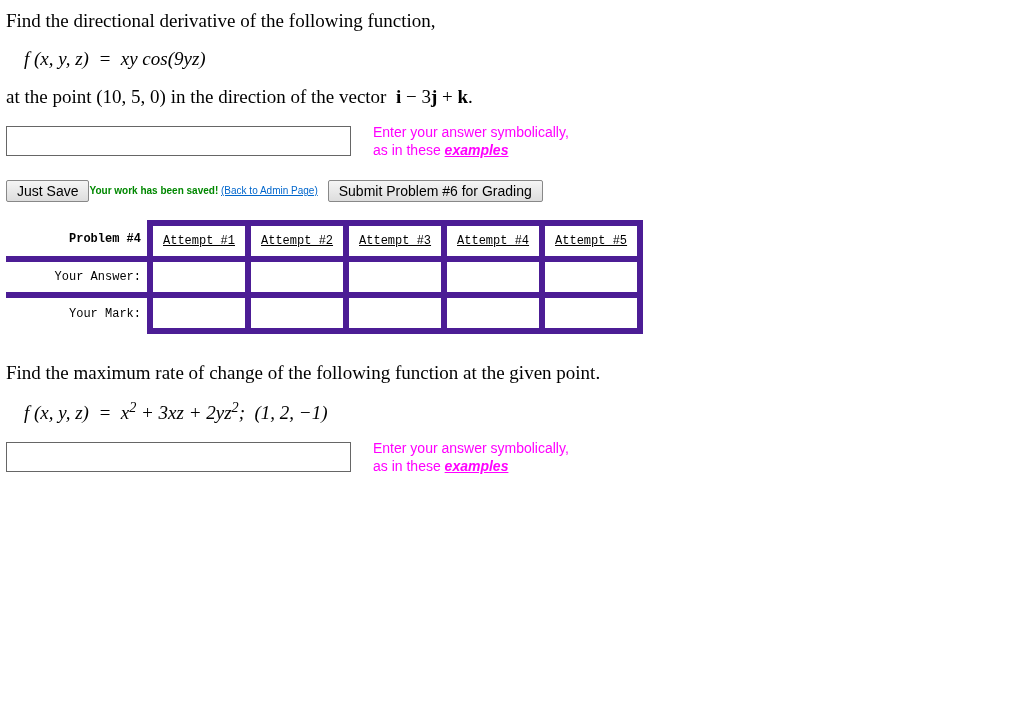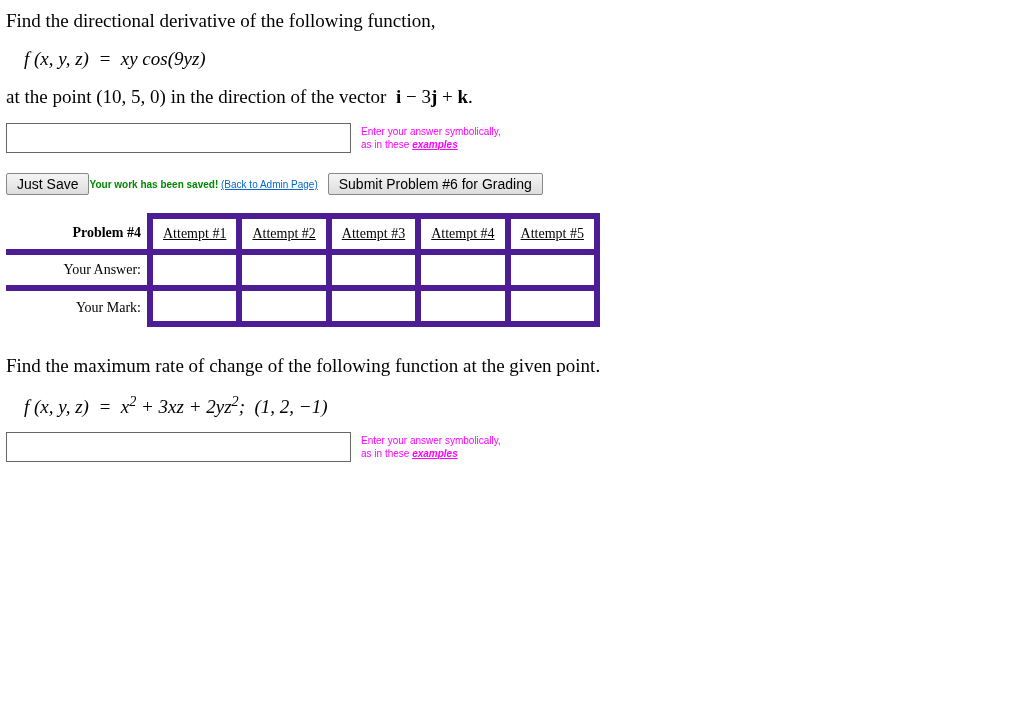--- a/index.html
+++ b/index.html
@@ -34,9 +34,9 @@
     }
     .hint-text {
       font-family: Verdana, Arial, sans-serif;
-      font-size: 10px;
+      font-size: 14px;
       color: #ff00ff;
-      margin-left: 10px;
+      margin-left: 22px;
       line-height: 1.3;
     }
     .hint-text a {

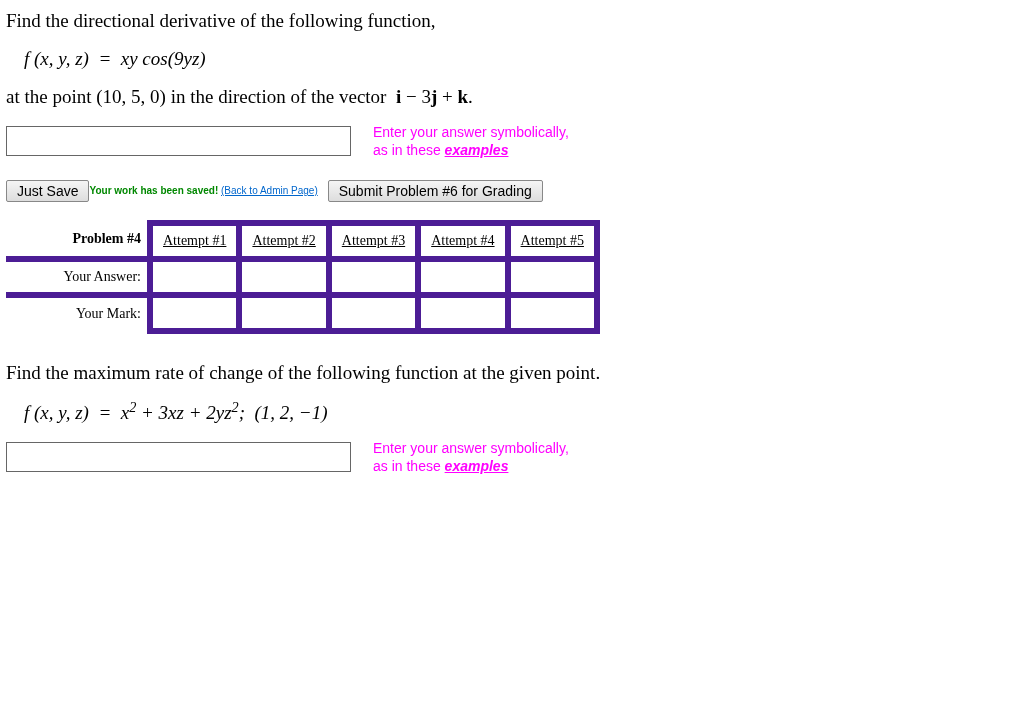--- a/index.html
+++ b/index.html
@@ -74,8 +74,8 @@
     table.attempts {
       border-collapse: collapse;
       margin: 0 0 26px 0;
-      font-family: Liberation Serif, serif;
-      font-size: 14px;
+      font-family: Liberation Mono, monospace;
+      font-size: 12px;
     }
     table.attempts td, table.attempts th {
       border: 6px solid #4c1d95;

